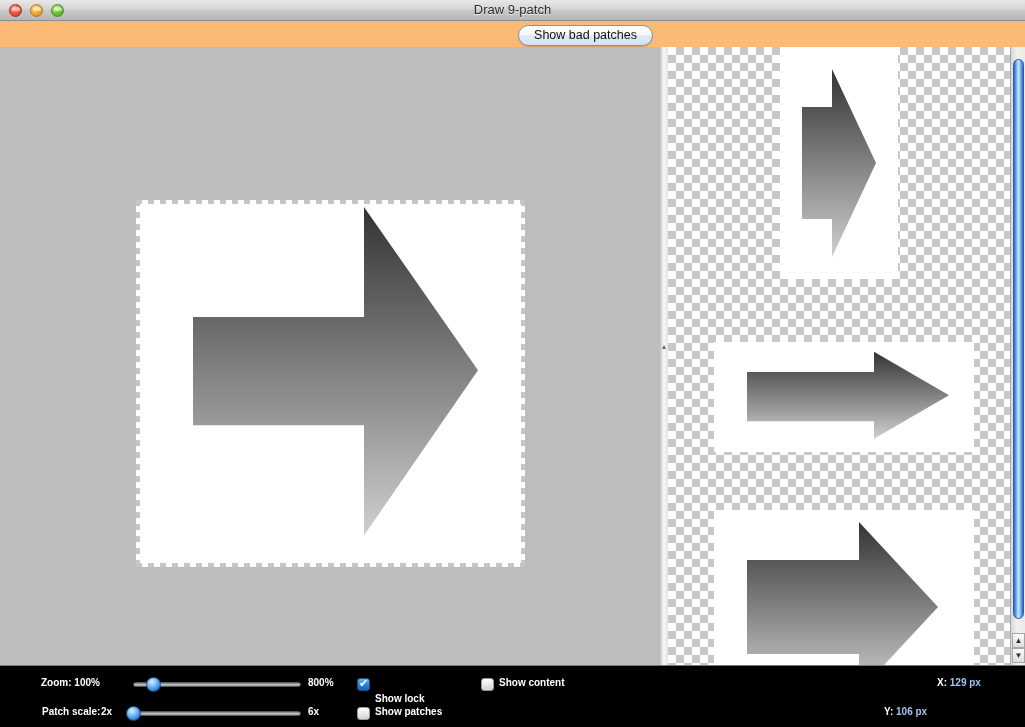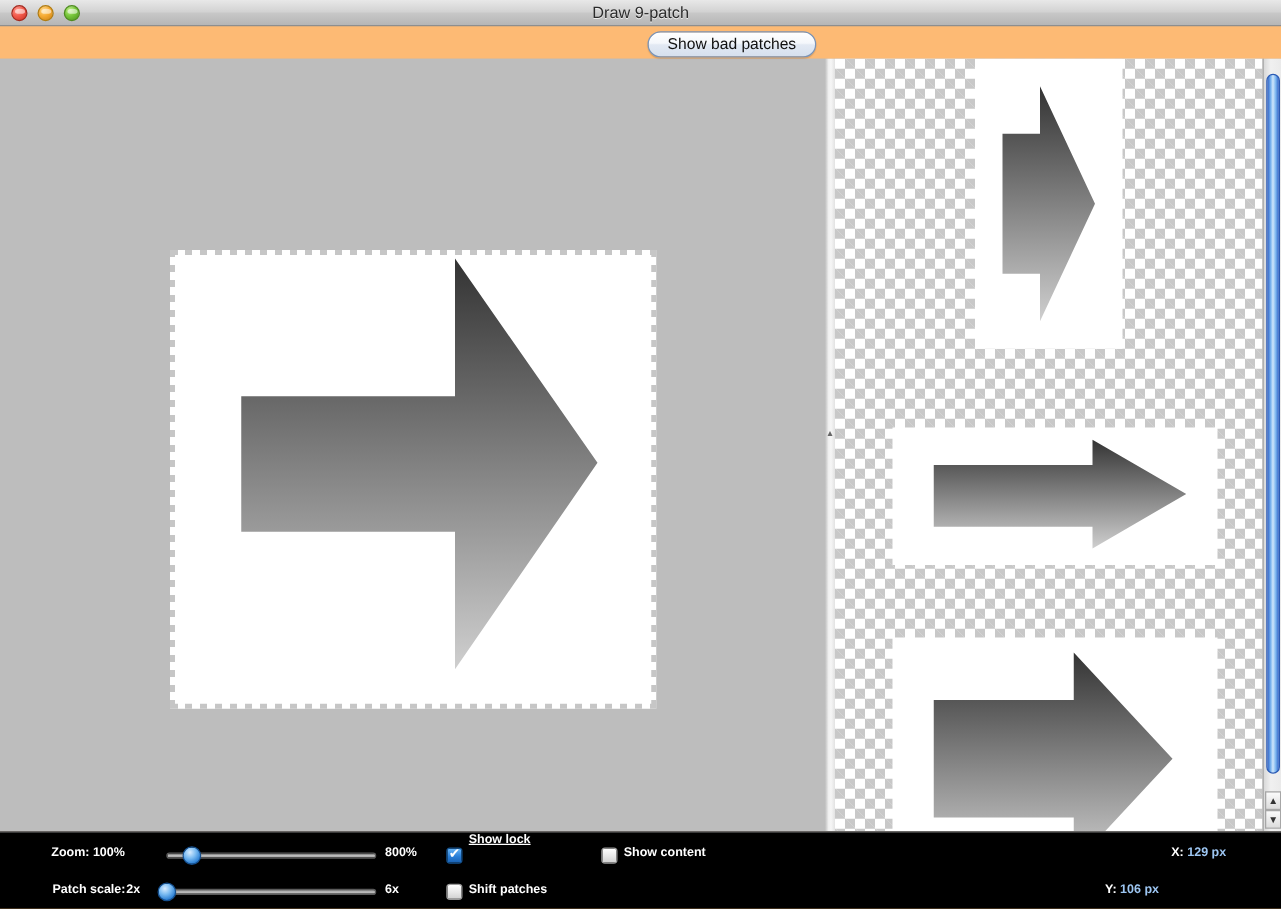--- a/index.html
+++ b/index.html
@@ -397,7 +397,7 @@
     <div class="ctl-label" style="left:308px; top:40px;">6x</div>
 
     <div class="checkbox cb-on" style="left:357px; top:12px;"></div>
-    <div class="ctl-label" style="left:375px; top:0;text-decoration:underline;">Show lock</div>
+    <div class="ctl-label" style="left:375px; top:27px;">Show lock</div>
 
     <div class="checkbox cb-off" style="left:481px; top:12px;"></div>
     <div class="ctl-label" style="left:499px; top:11px;">Show content</div>

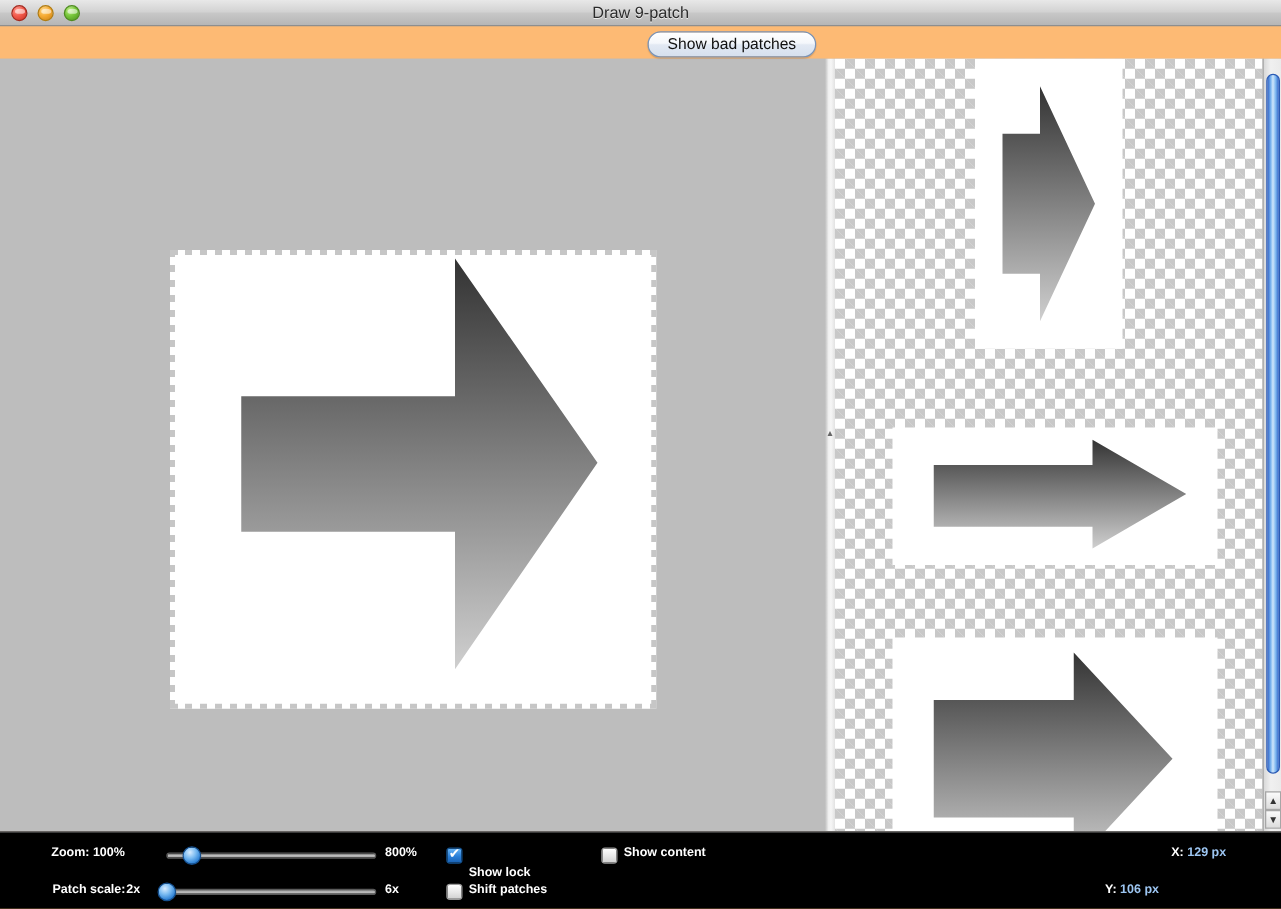--- a/index.html
+++ b/index.html
@@ -403,7 +403,7 @@
     <div class="ctl-label" style="left:499px; top:11px;">Show content</div>
 
     <div class="checkbox cb-off" style="left:357px; top:41px;"></div>
-    <div class="ctl-label" style="left:375px; top:40px;">Shift patches</div>
+    <div class="ctl-label" style="left:375px; top:40px;">Show patches</div>
 
     <div class="ctl-label" style="left:937px; top:11px;">
       <span>X:</span>

